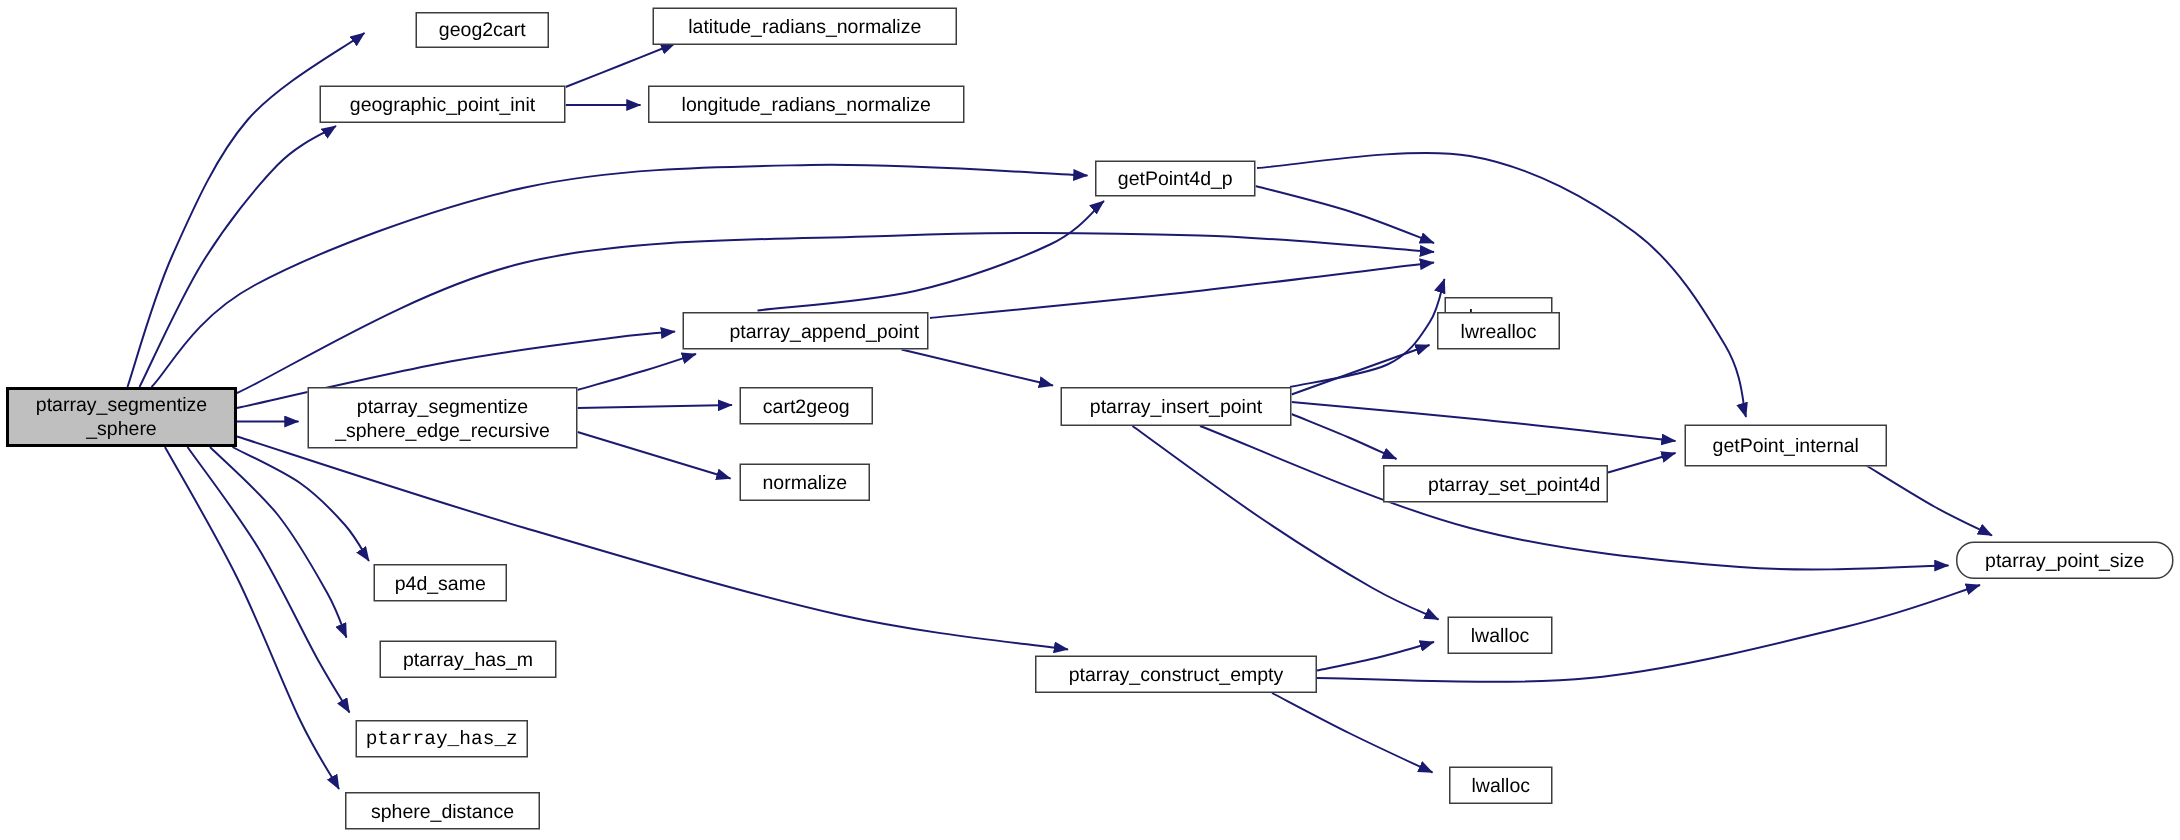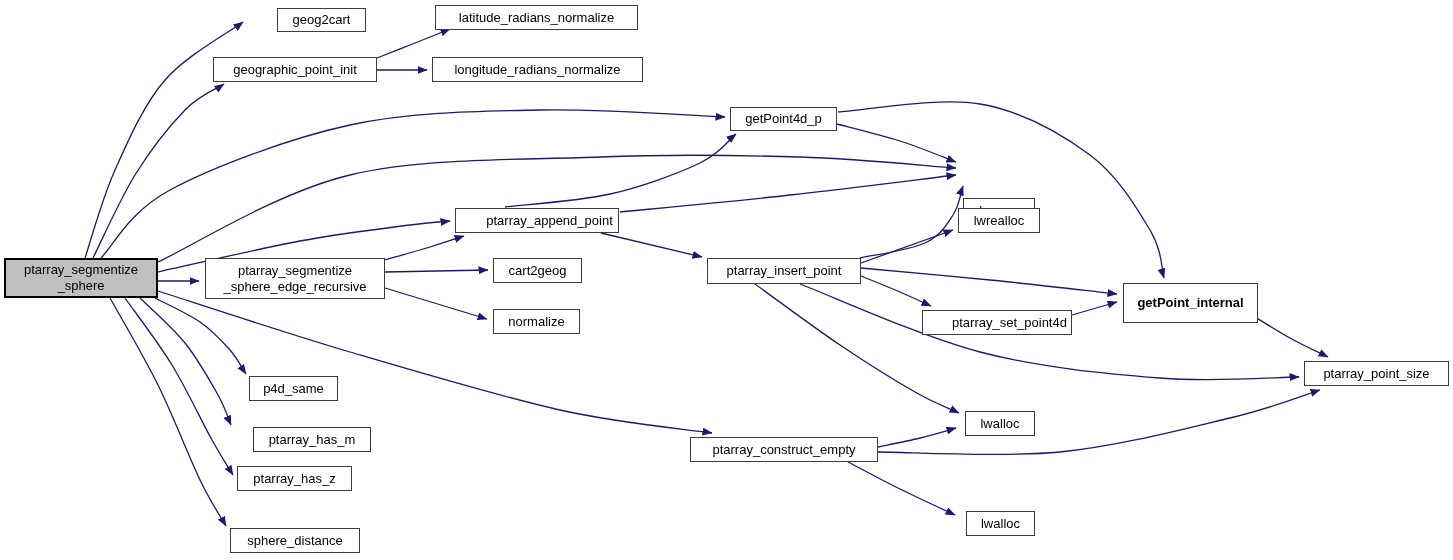--- a/index.html
+++ b/index.html
@@ -127,7 +127,7 @@
     <div class="node" style="left: 493px; top: 309px; width: 87px; height: 25px;">
       <span>normalize</span>
     </div>
-    <div class="node" style="left: 1123px; top: 283px; width: 135px; height: 40px; font-weight: bold;">
+    <div class="node" style="left: 1123px; top: 283px; width: 135px; height: 28px;">
       <span>getPoint_internal</span>
     </div>
     <div class="node" style="left: 922px; top: 310px; width: 150px; height: 25px; padding-left: 25px;">

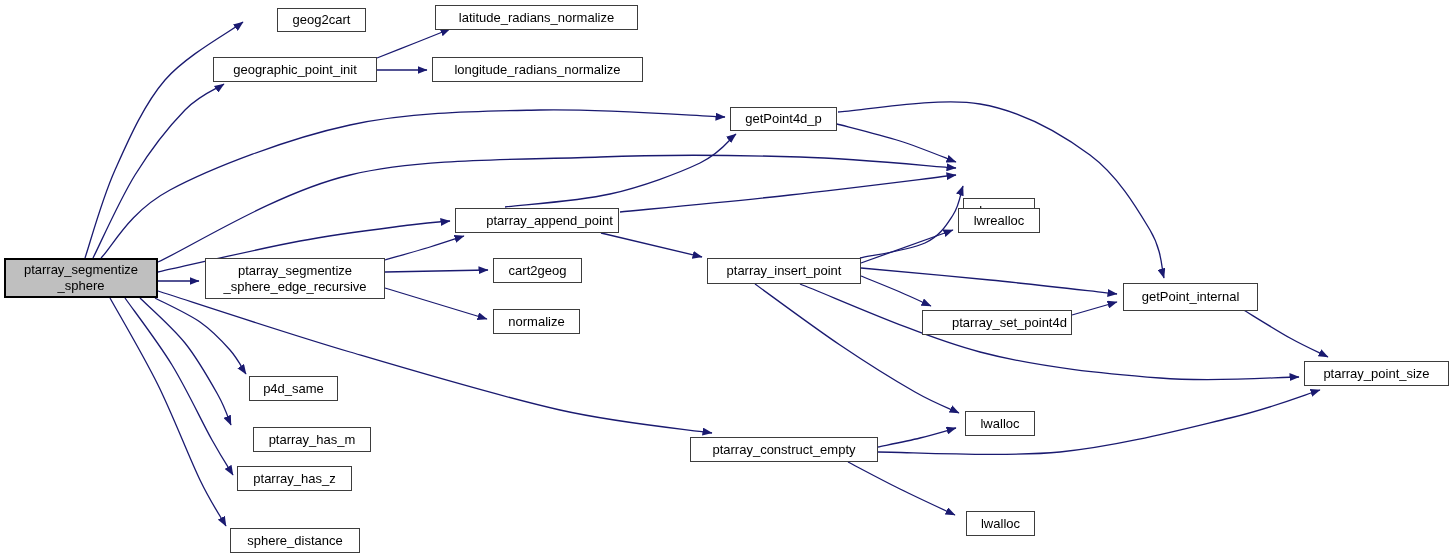--- a/index.html
+++ b/index.html
@@ -133,7 +133,7 @@
     <div class="node" style="left: 922px; top: 310px; width: 150px; height: 25px; padding-left: 25px;">
       <span>ptarray_set_point4d</span>
     </div>
-    <div class="node" style="left: 1304px; top: 361px; width: 145px; height: 25px;">
+    <div class="node" style="left: 1304px; top: 361px; width: 145px; height: 25px; border-radius: 12px;">
       <span>ptarray_point_size</span>
     </div>
     <div class="node" style="left: 249px; top: 376px; width: 89px; height: 25px;">

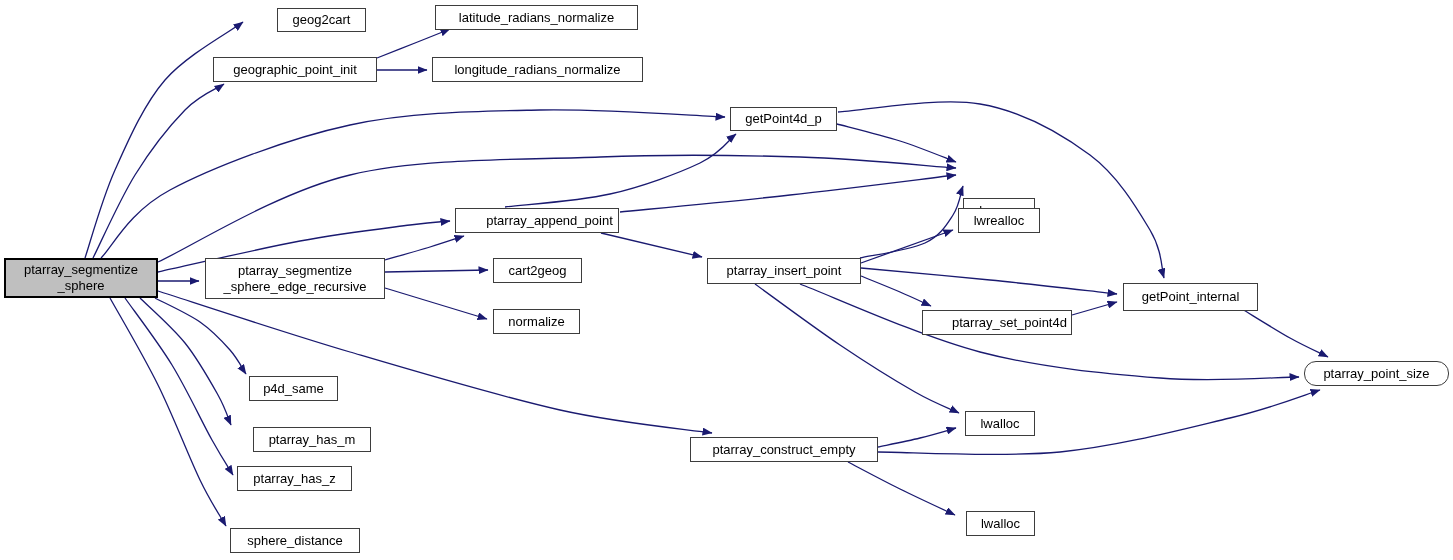--- a/index.html
+++ b/index.html
@@ -142,7 +142,7 @@
     <div class="node" style="left: 235px; top: 427px; width: 118px; height: 25px; margin-left: 18px;">
       <span>ptarray_has_m</span>
     </div>
-    <div class="node" style="left: 237px; top: 466px; width: 115px; height: 25px;">
+    <div class="node" style="left: 237px; top: 480px; width: 115px; height: 25px; font-family: Liberation Mono, monospace;">
       <span>ptarray_has_z</span>
     </div>
     <div class="node" style="left: 230px; top: 528px; width: 130px; height: 25px;">

